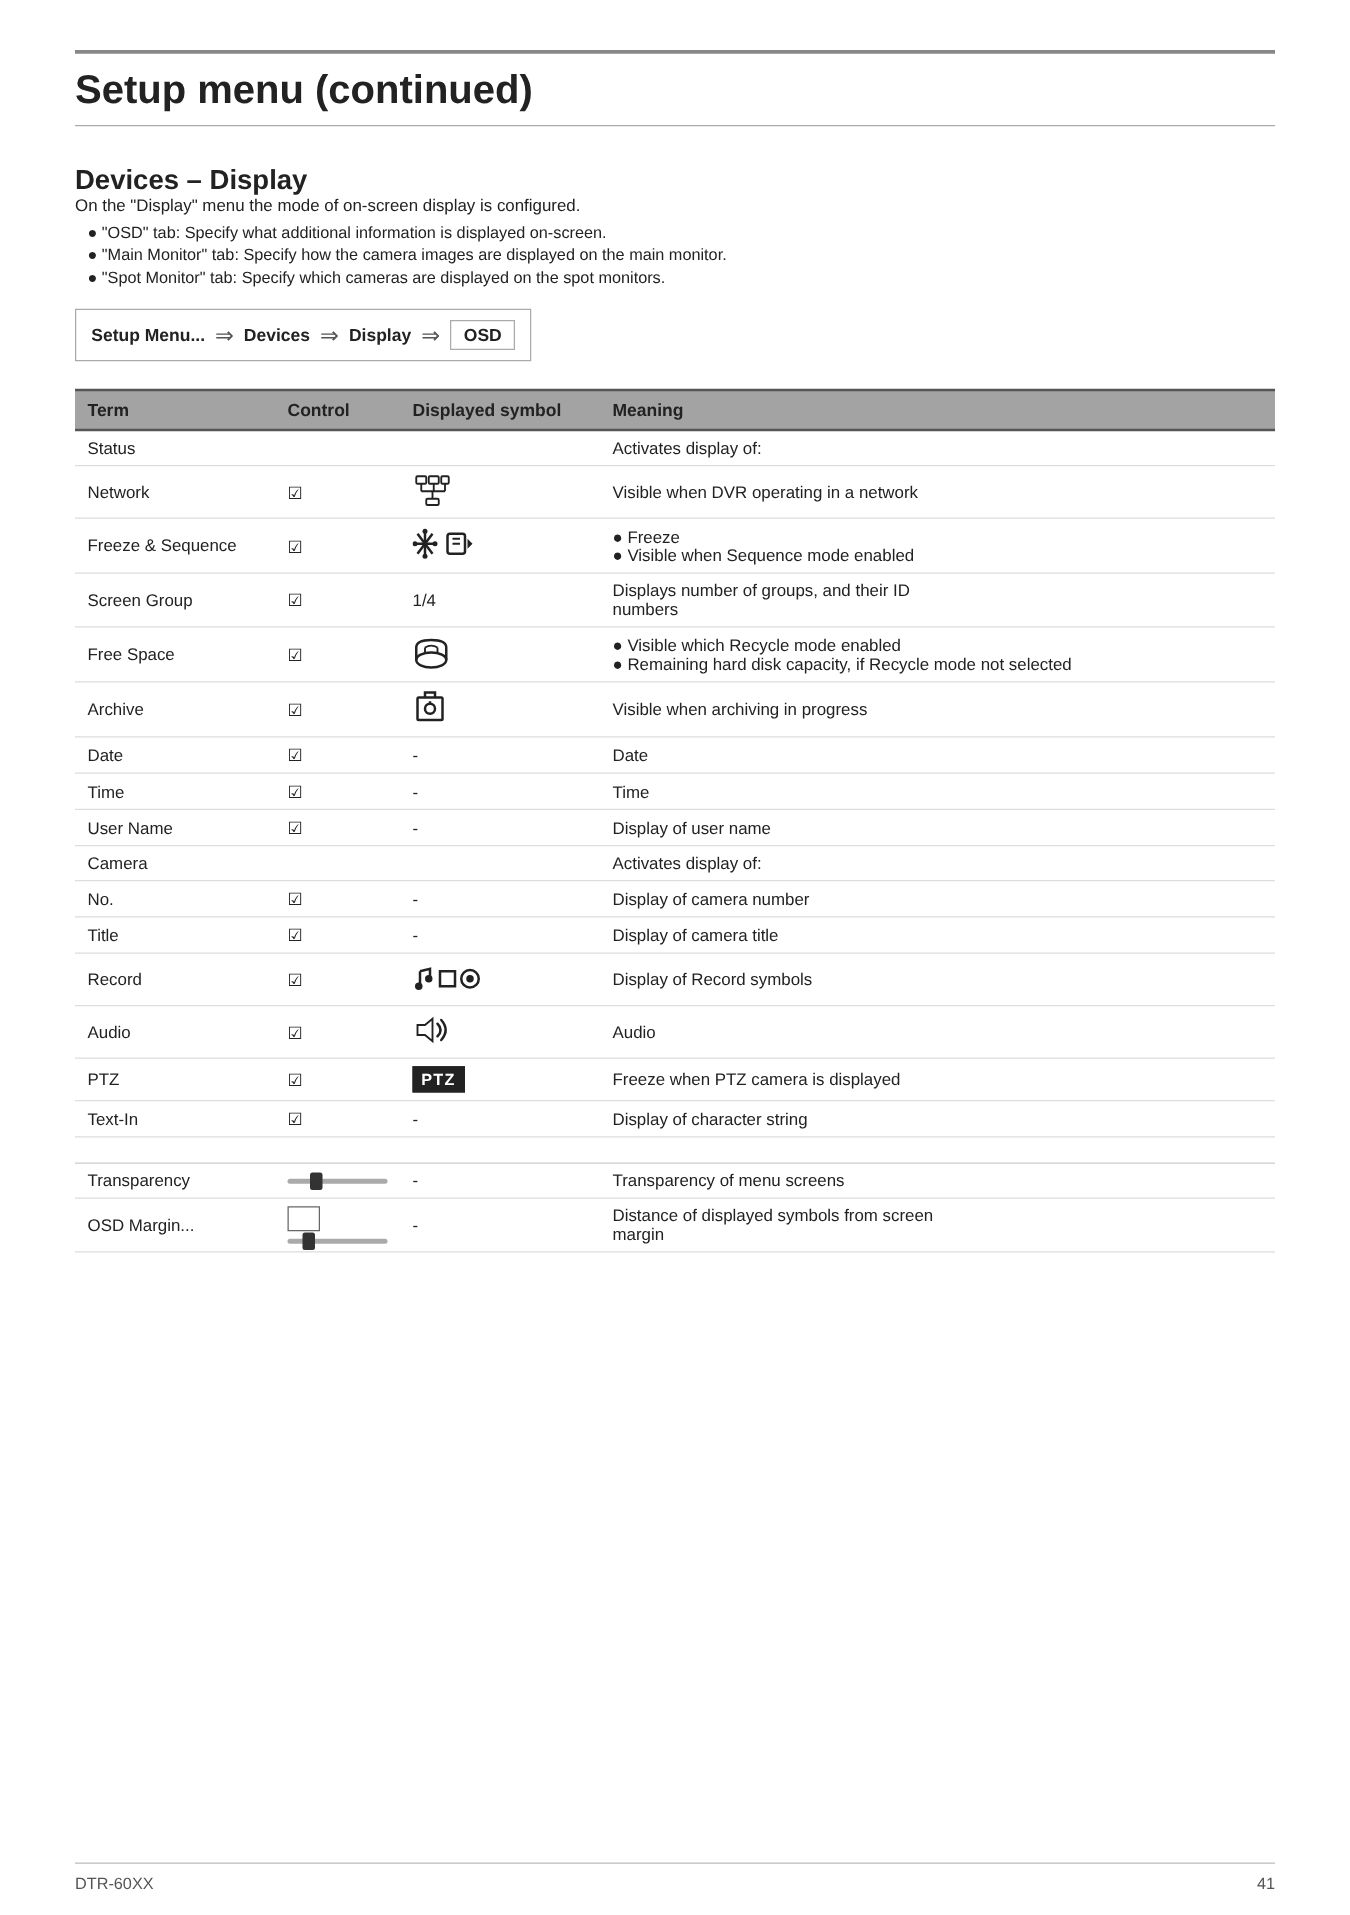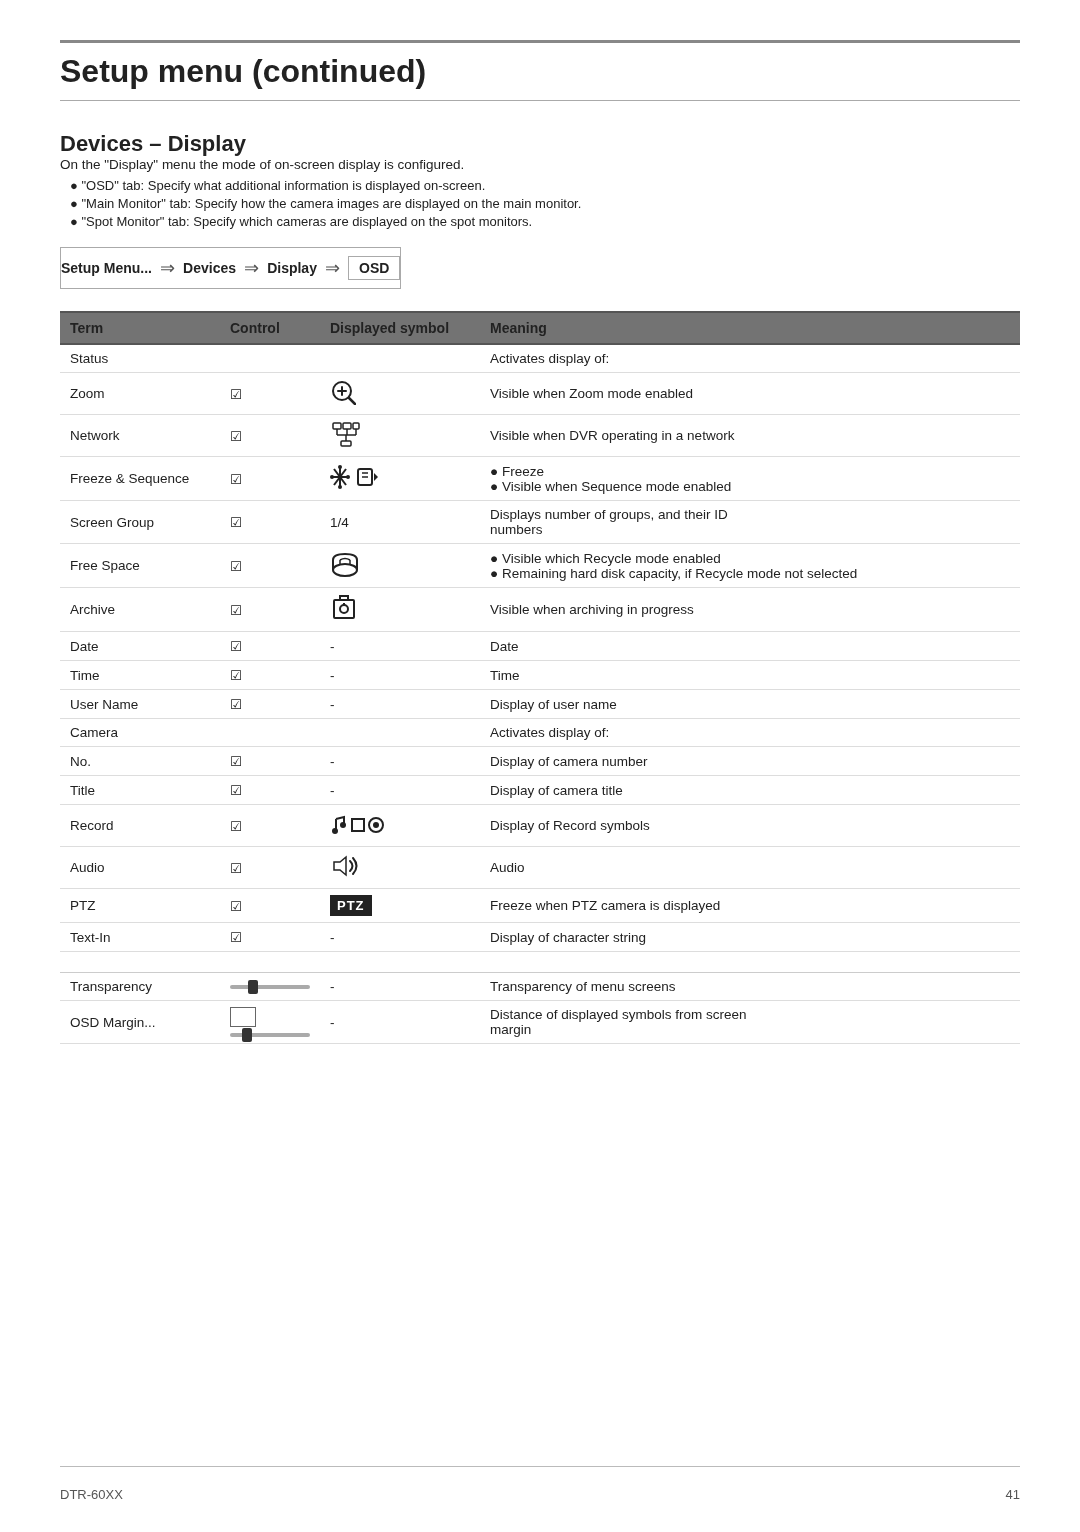--- a/index.html
+++ b/index.html
@@ -46,7 +46,7 @@
       display: flex;
       align-items: center;
       border: 1px solid #aaa;
-      padding: 8px 0;
+      padding: 8px 12px;
       margin-bottom: 22px;
       font-size: 14px;
       gap: 8px;

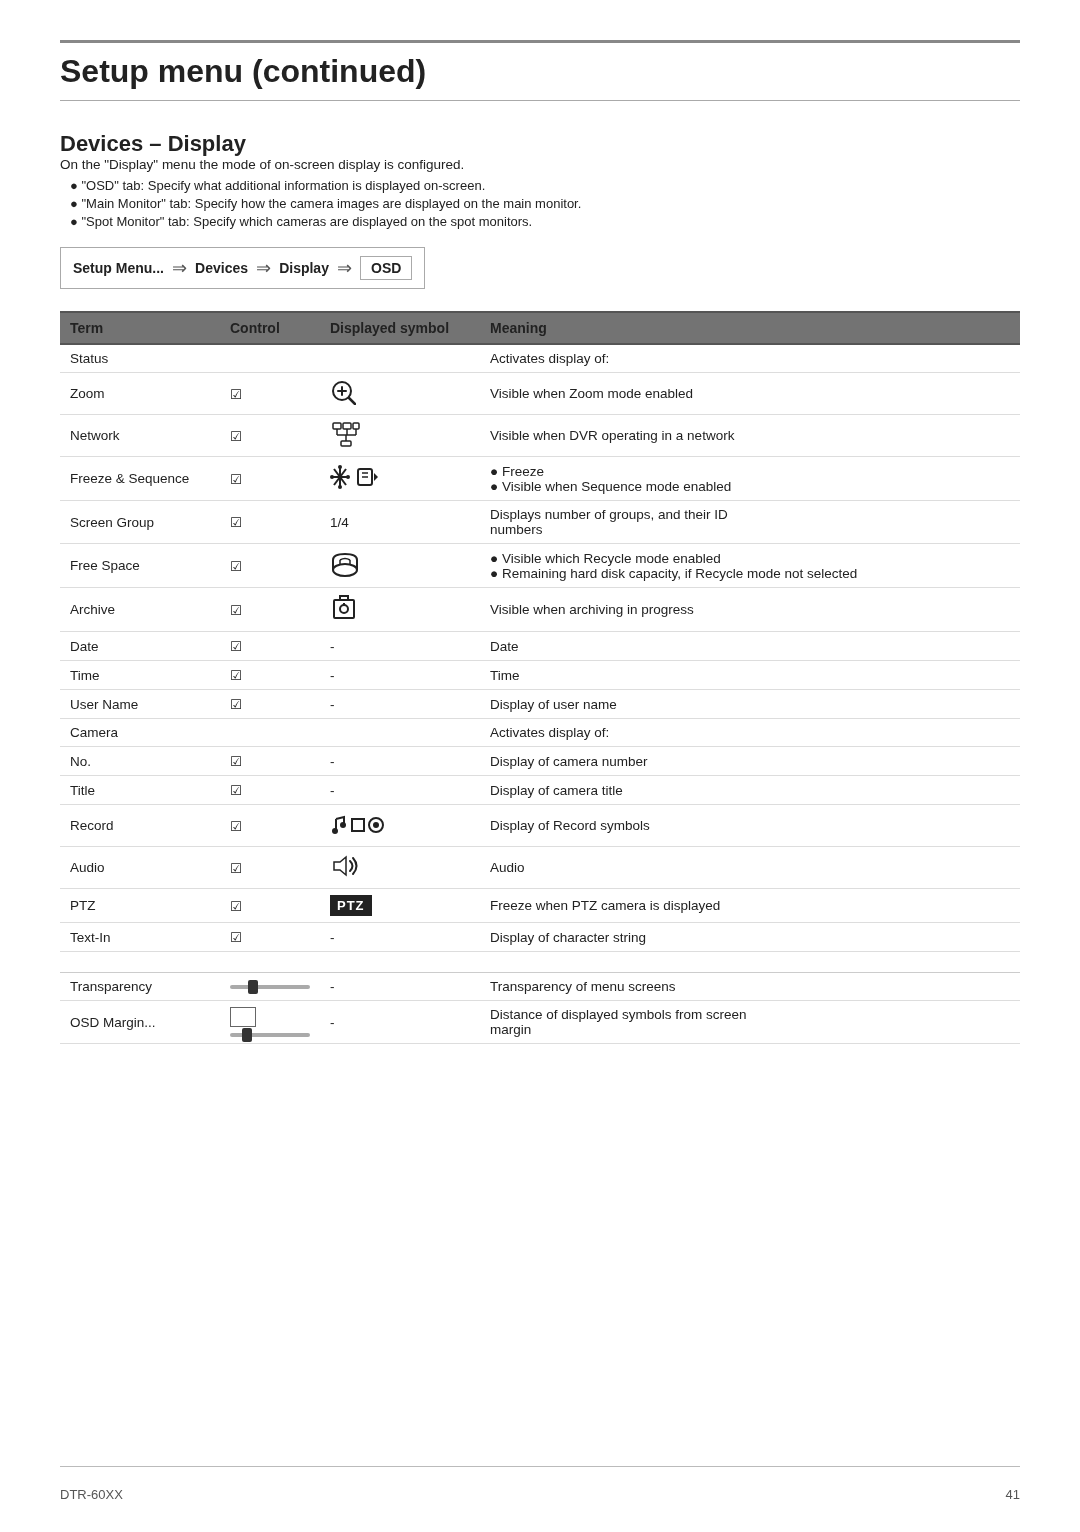--- a/index.html
+++ b/index.html
@@ -78,7 +78,7 @@
       border-top: 2px solid #555;
       border-bottom: 2px solid #555;
       padding: 7px 10px;
-      background: #737373;
+      background: #a3a3a3;
     }
     .data-table td {
       padding: 6px 10px;

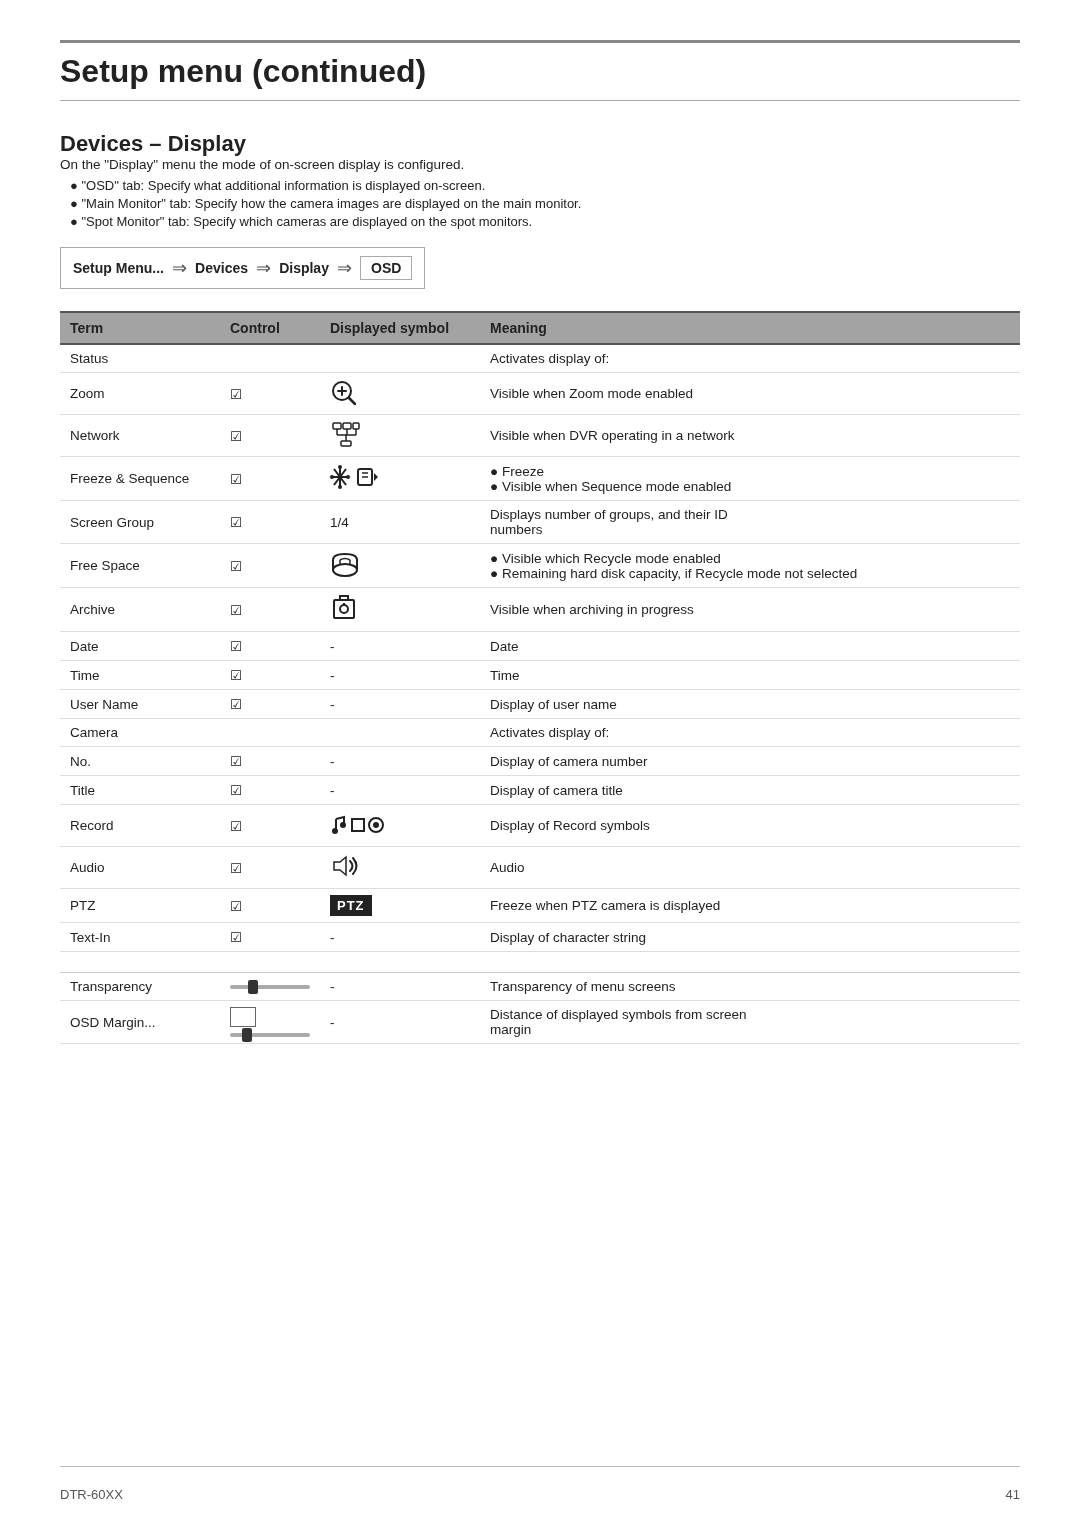--- a/index.html
+++ b/index.html
@@ -194,19 +194,6 @@
     </tr>
 
 
-    <tr>
-      <td>Zoom</td>
-      <td class="checkmark">☑</td>
-      <td class="symbol-cell">
-        <svg width="26" height="26" viewBox="0 0 26 26">
-          <circle cx="12" cy="12" r="9" stroke="#222" stroke-width="2" fill="none"></circle>
-          <line x1="19" y1="19" x2="25" y2="25" stroke="#222" stroke-width="2.5" stroke-linecap="round"></line>
-          <line x1="8" y1="12" x2="16" y2="12" stroke="#222" stroke-width="2" stroke-linecap="round"></line>
-          <line x1="12" y1="8" x2="12" y2="16" stroke="#222" stroke-width="2" stroke-linecap="round"></line>
-        </svg>
-      </td>
-      <td>Visible when Zoom mode enabled</td>
-    </tr>
 
     <tr>
       <td>Network</td>

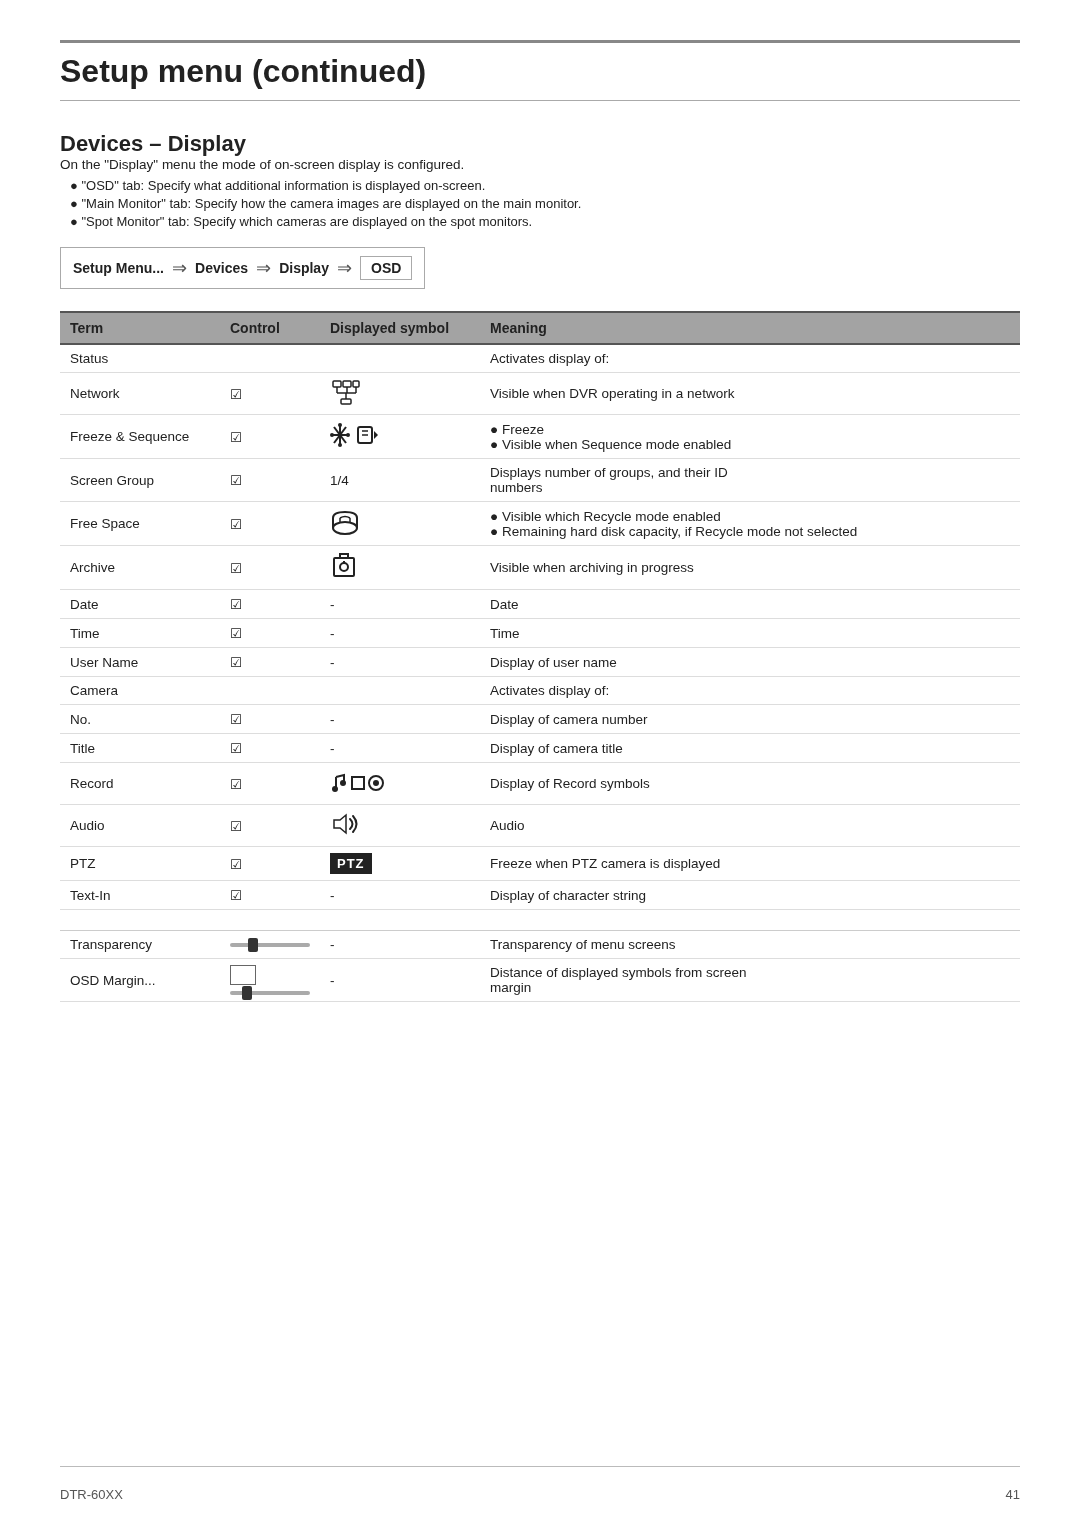--- a/index.html
+++ b/index.html
@@ -132,7 +132,7 @@
     
     .page-footer {
       position: absolute;
-      bottom: 30px;
+      bottom: 18px;
       left: 60px;
       right: 60px;
       display: flex;
@@ -140,7 +140,7 @@
       font-size: 13px;
       color: #555;
       border-top: 1px solid #bbb;
-      padding-top: 20px;
+      padding-top: 8px;
     }
     .bullet-meaning li {
       list-style: none;

